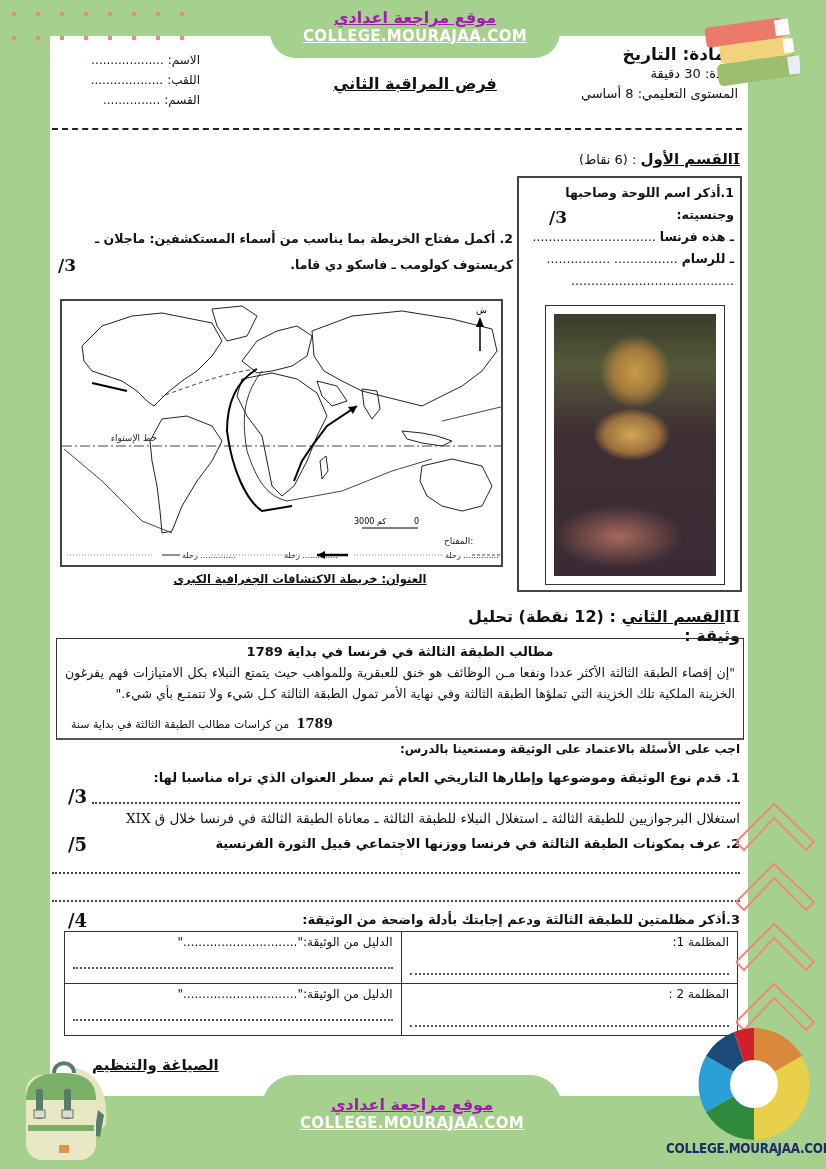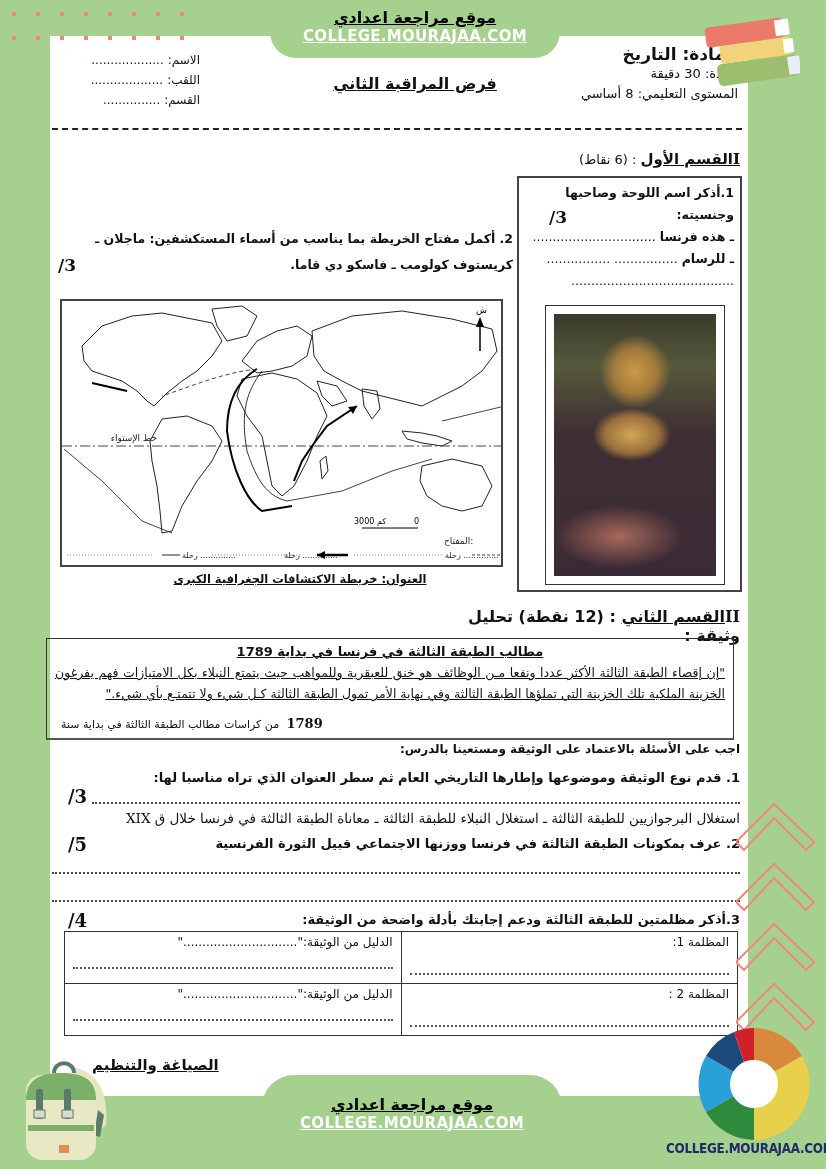--- a/index.html
+++ b/index.html
@@ -16,7 +16,7 @@
     background: #a6d08e; border-radius: 0 0 26px 26px; z-index: 4; text-align: center; }
   .banner-bottom { position: absolute; left: 262px; top: 1075px; width: 300px; height: 94px;
     background: #a6d08e; border-radius: 32px 32px 0 0; z-index: 4; text-align: center; padding-top: 20px; }
-  .banner-ar { color: #000000; font-weight: bold; font-size: 16px; direction: rtl; text-decoration: underline; }
+  .banner-ar { color: #a21caf; font-weight: bold; font-size: 16px; direction: rtl; text-decoration: underline; }
   .banner-en { color: #fff; font-weight: bold; font-size: 15px; text-decoration: underline; letter-spacing: 0.3px; }
   .banner-top .banner-ar { margin-top: 8px; }
 

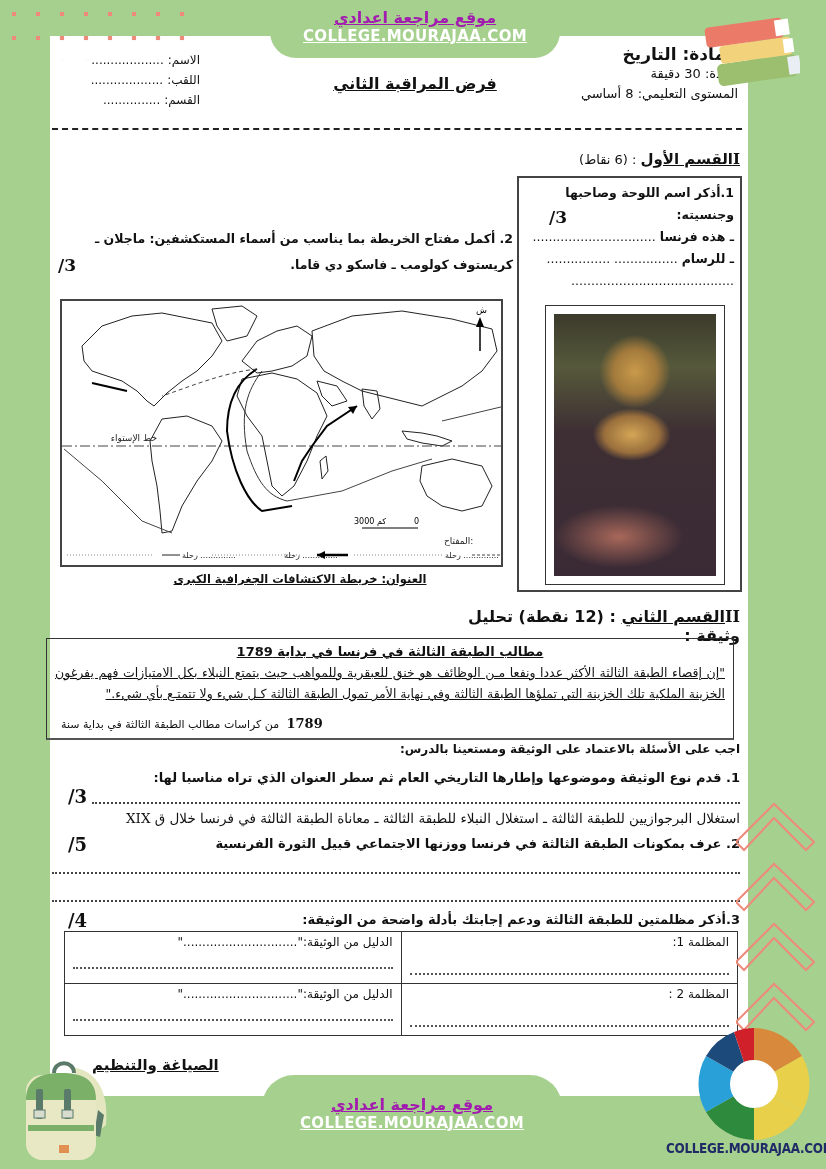--- a/index.html
+++ b/index.html
@@ -53,7 +53,7 @@
   
   .sec2-title { position: absolute; left: 460px; top: 607px; width: 280px; direction: rtl; font-size: 16px; font-weight: bold; z-index: 2; }
   .sec2-title .u { text-decoration: underline; }
-  .doc-box { position: absolute; left: 46px; top: 638px; width: 688px; height: 102px; border: 1.5px solid #333; border-bottom: 2.5px solid #555; z-index: 2; direction: rtl; padding: 2px 8px; font-size: 12.5px; line-height: 21px; text-decoration: underline; }
+  .doc-box { position: absolute; left: 56px; top: 638px; width: 688px; height: 102px; border: 1.5px solid #333; border-bottom: 2.5px solid #555; z-index: 2; direction: rtl; padding: 2px 8px; font-size: 12.5px; line-height: 21px; }
   .doc-box .title { text-align: center; font-weight: bold; font-size: 13px; }
   .doc-box .src { position: absolute; left: 14px; bottom: 3px; font-size: 11px; }
   .doc-box .src b { font-size: 13px; }

